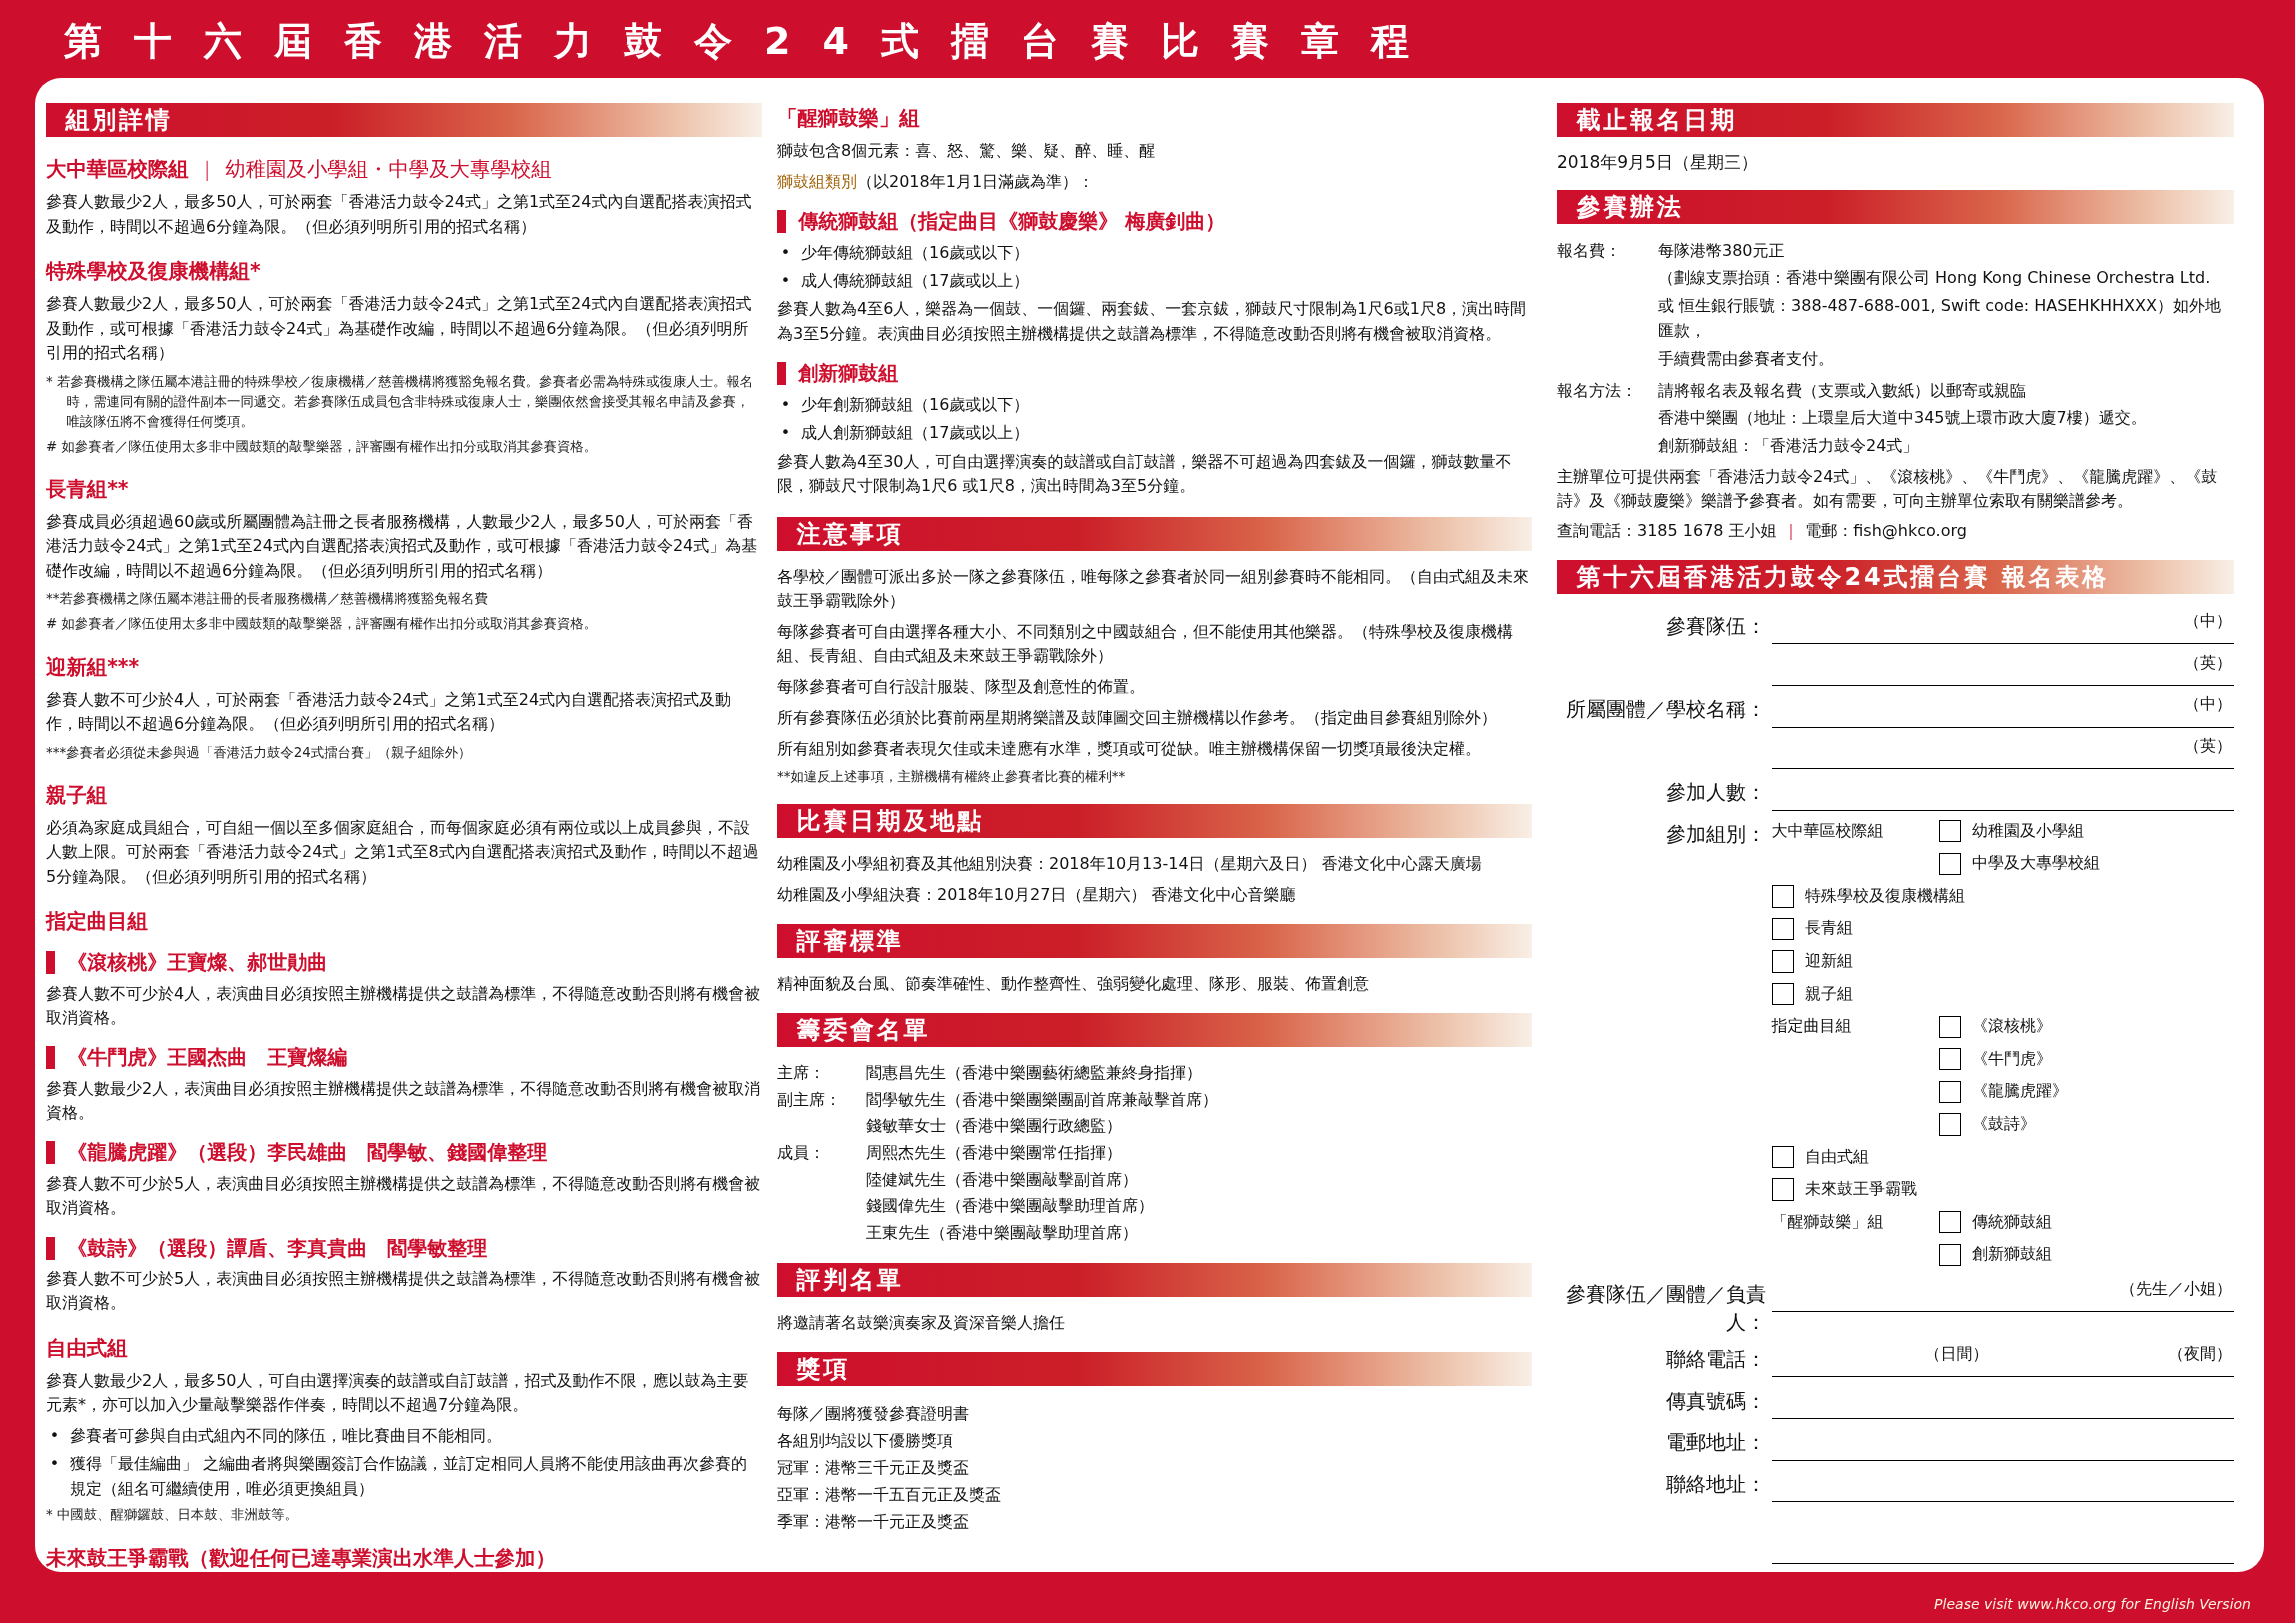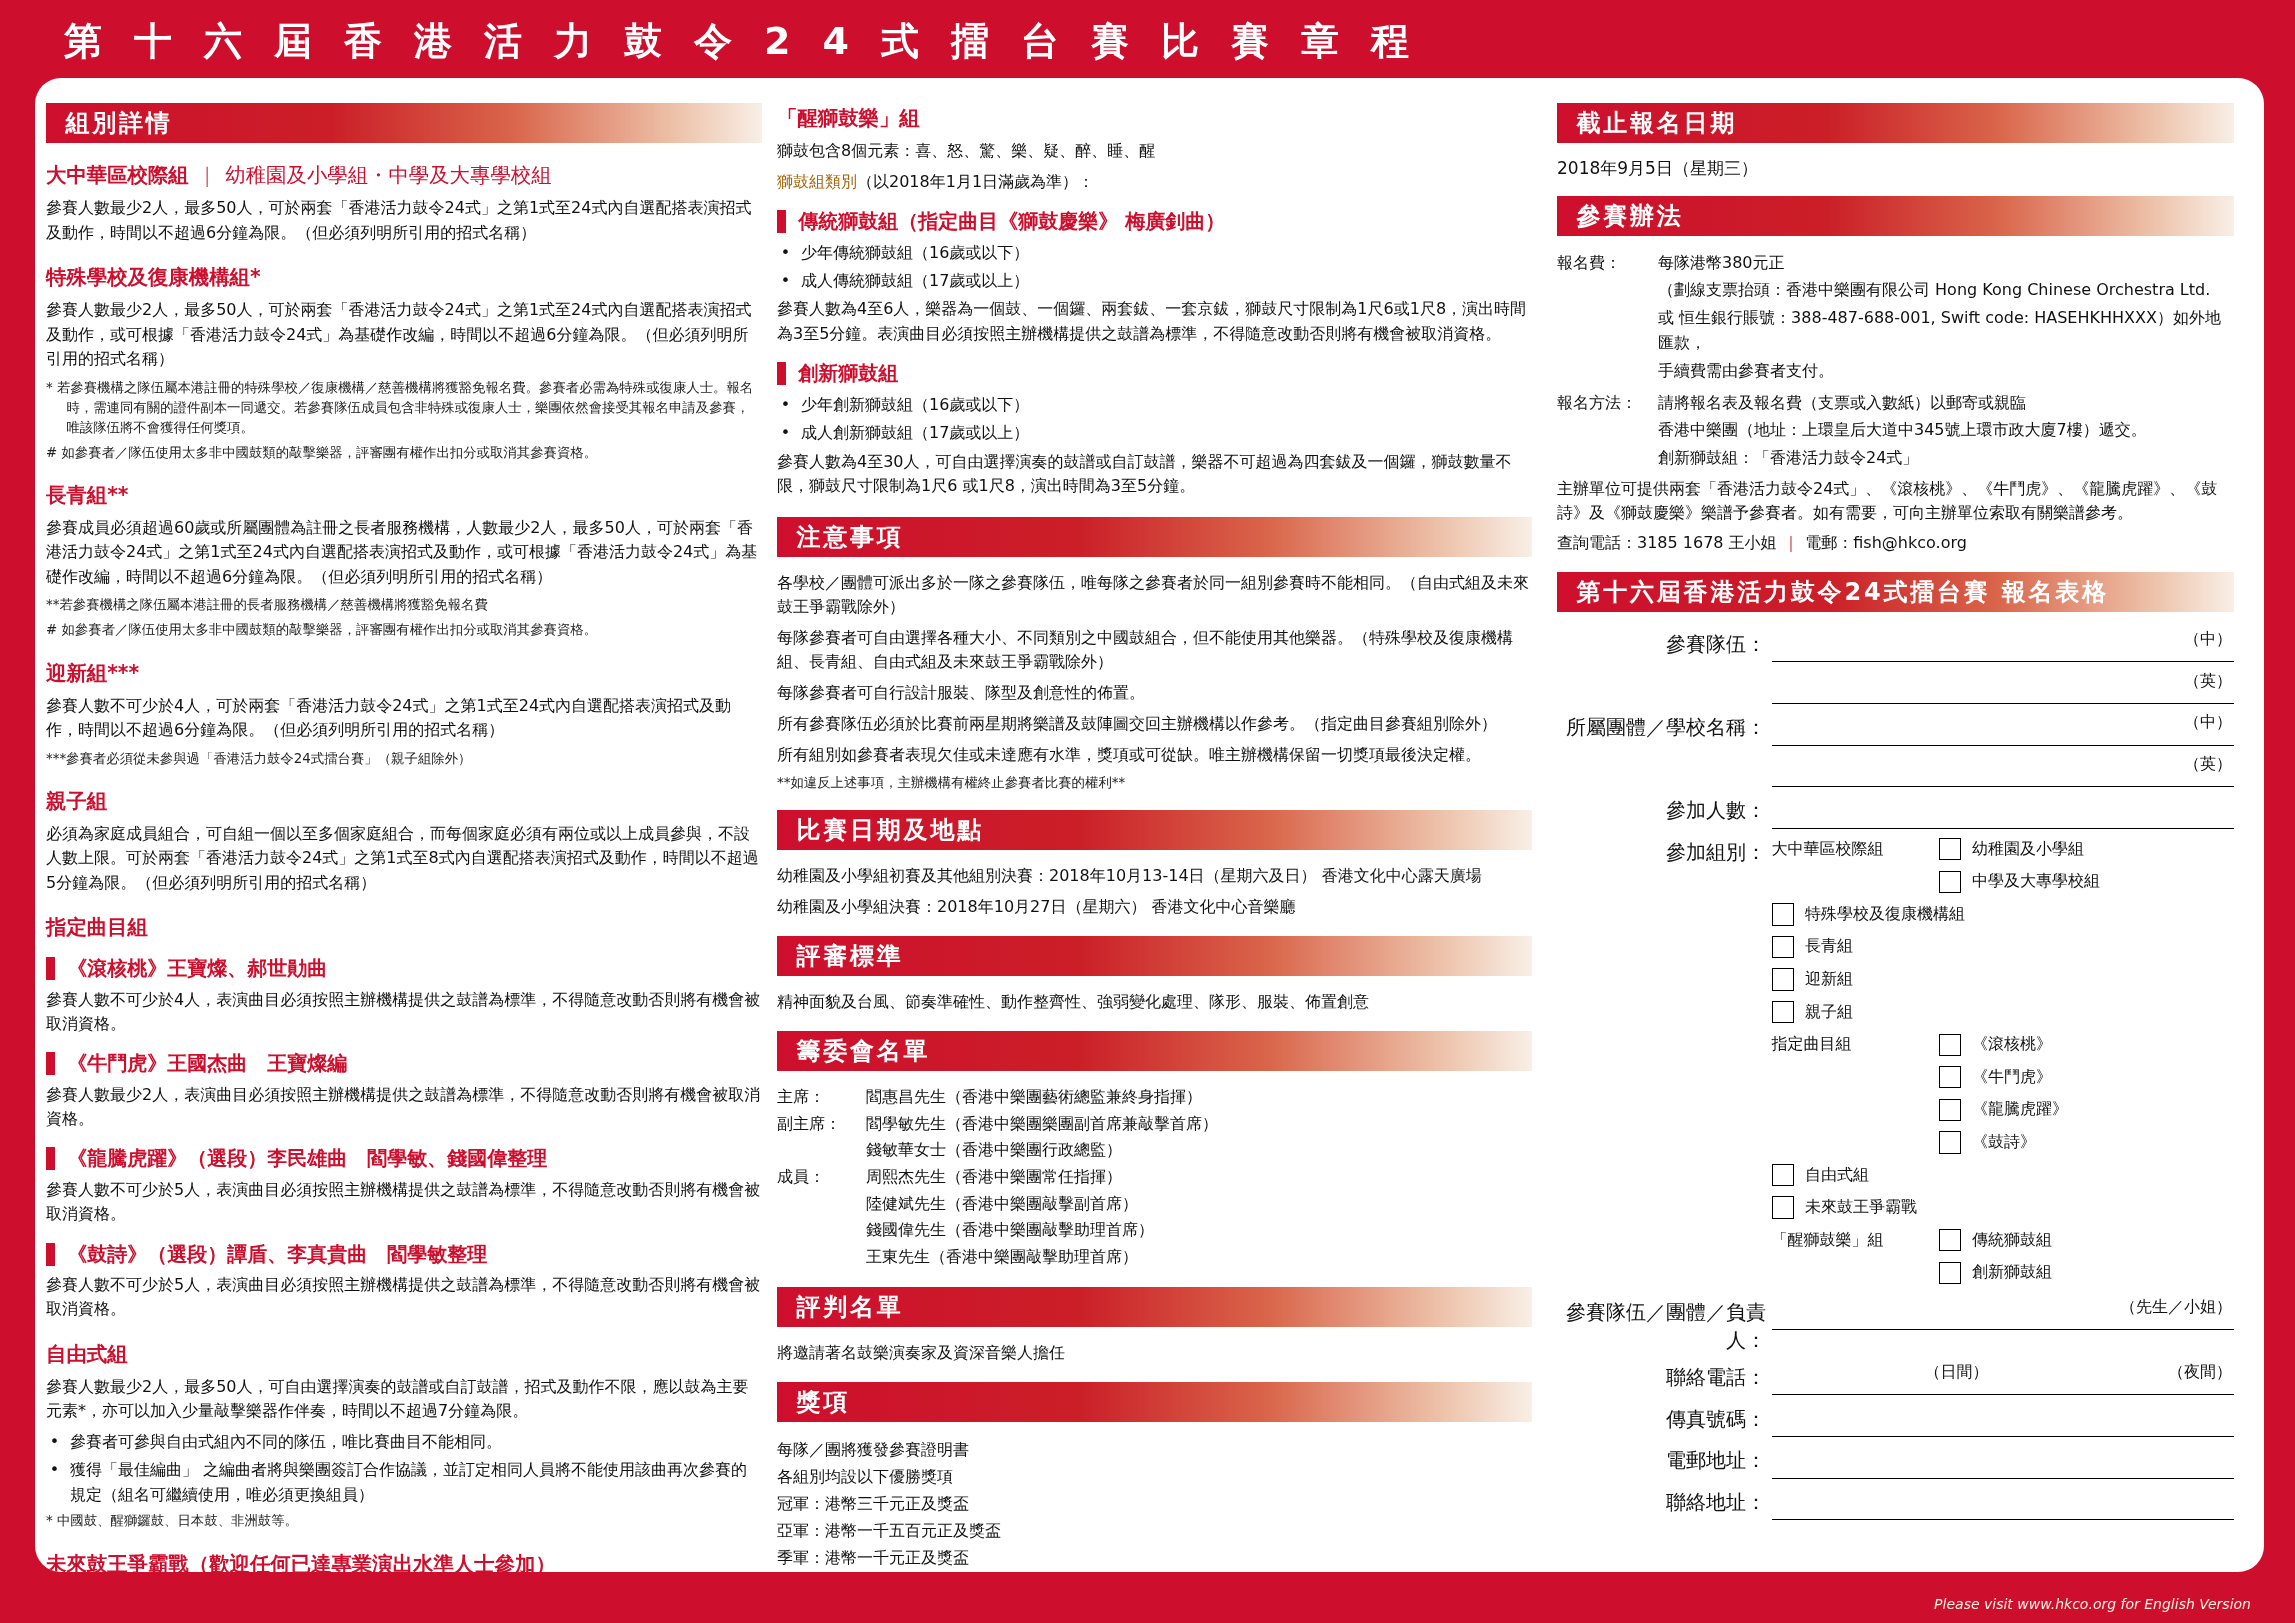--- a/index.html
+++ b/index.html
@@ -14,7 +14,7 @@
   .col1{left:11px;width:716px;}
   .col2{left:742px;width:755px;}
   .col3{left:1522px;width:677px;}
-  .bar{height:40px;display:flex;align-items:center;padding-left:19.4px;margin:0 0 14px 0;
+  .bar{height:34px;display:flex;align-items:center;padding-left:19.4px;margin:0 0 14px 0;
        background:linear-gradient(90deg,#ce0e2d 0%,#cb1f28 40%,#d9654a 65%,#edc2aa 88%,#f8efe6 100%);
        color:#fff;font-weight:bold;font-size:24px;letter-spacing:2.8px;}
   .ghead{color:#ce0e2d;font-weight:bold;font-size:20.4px;margin:19.4px 0 7.4px 0;line-height:1.3;}

